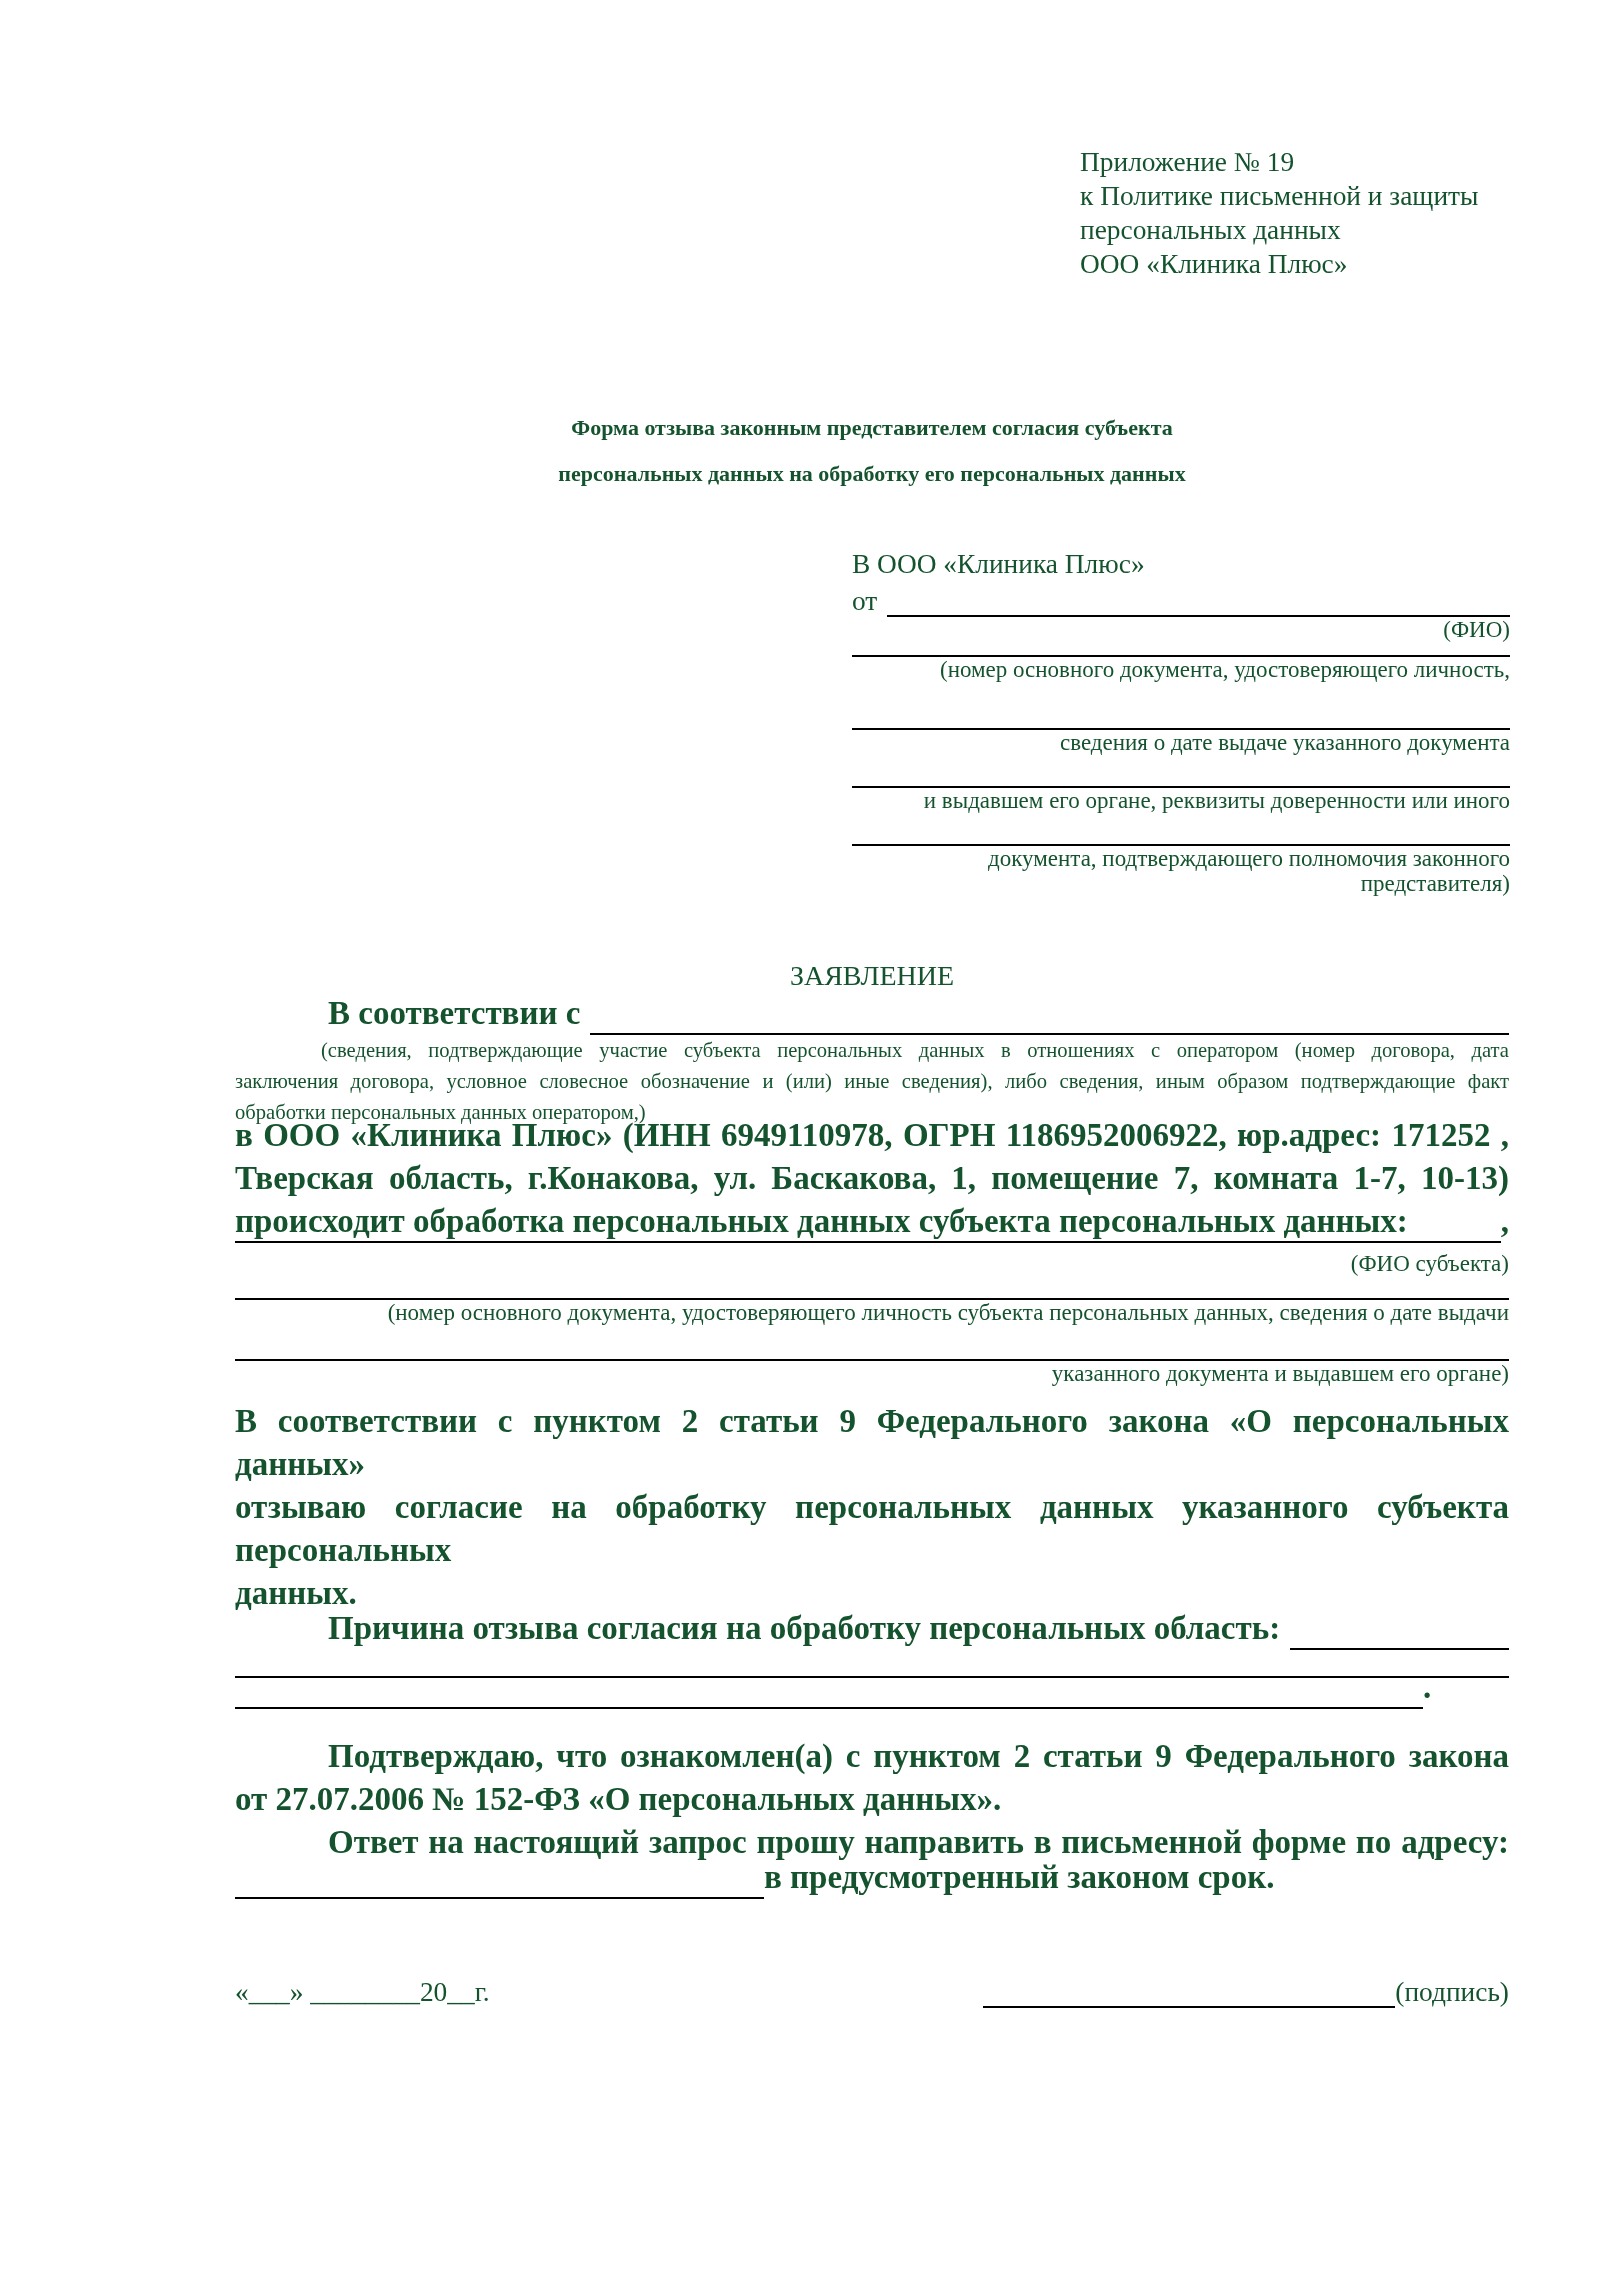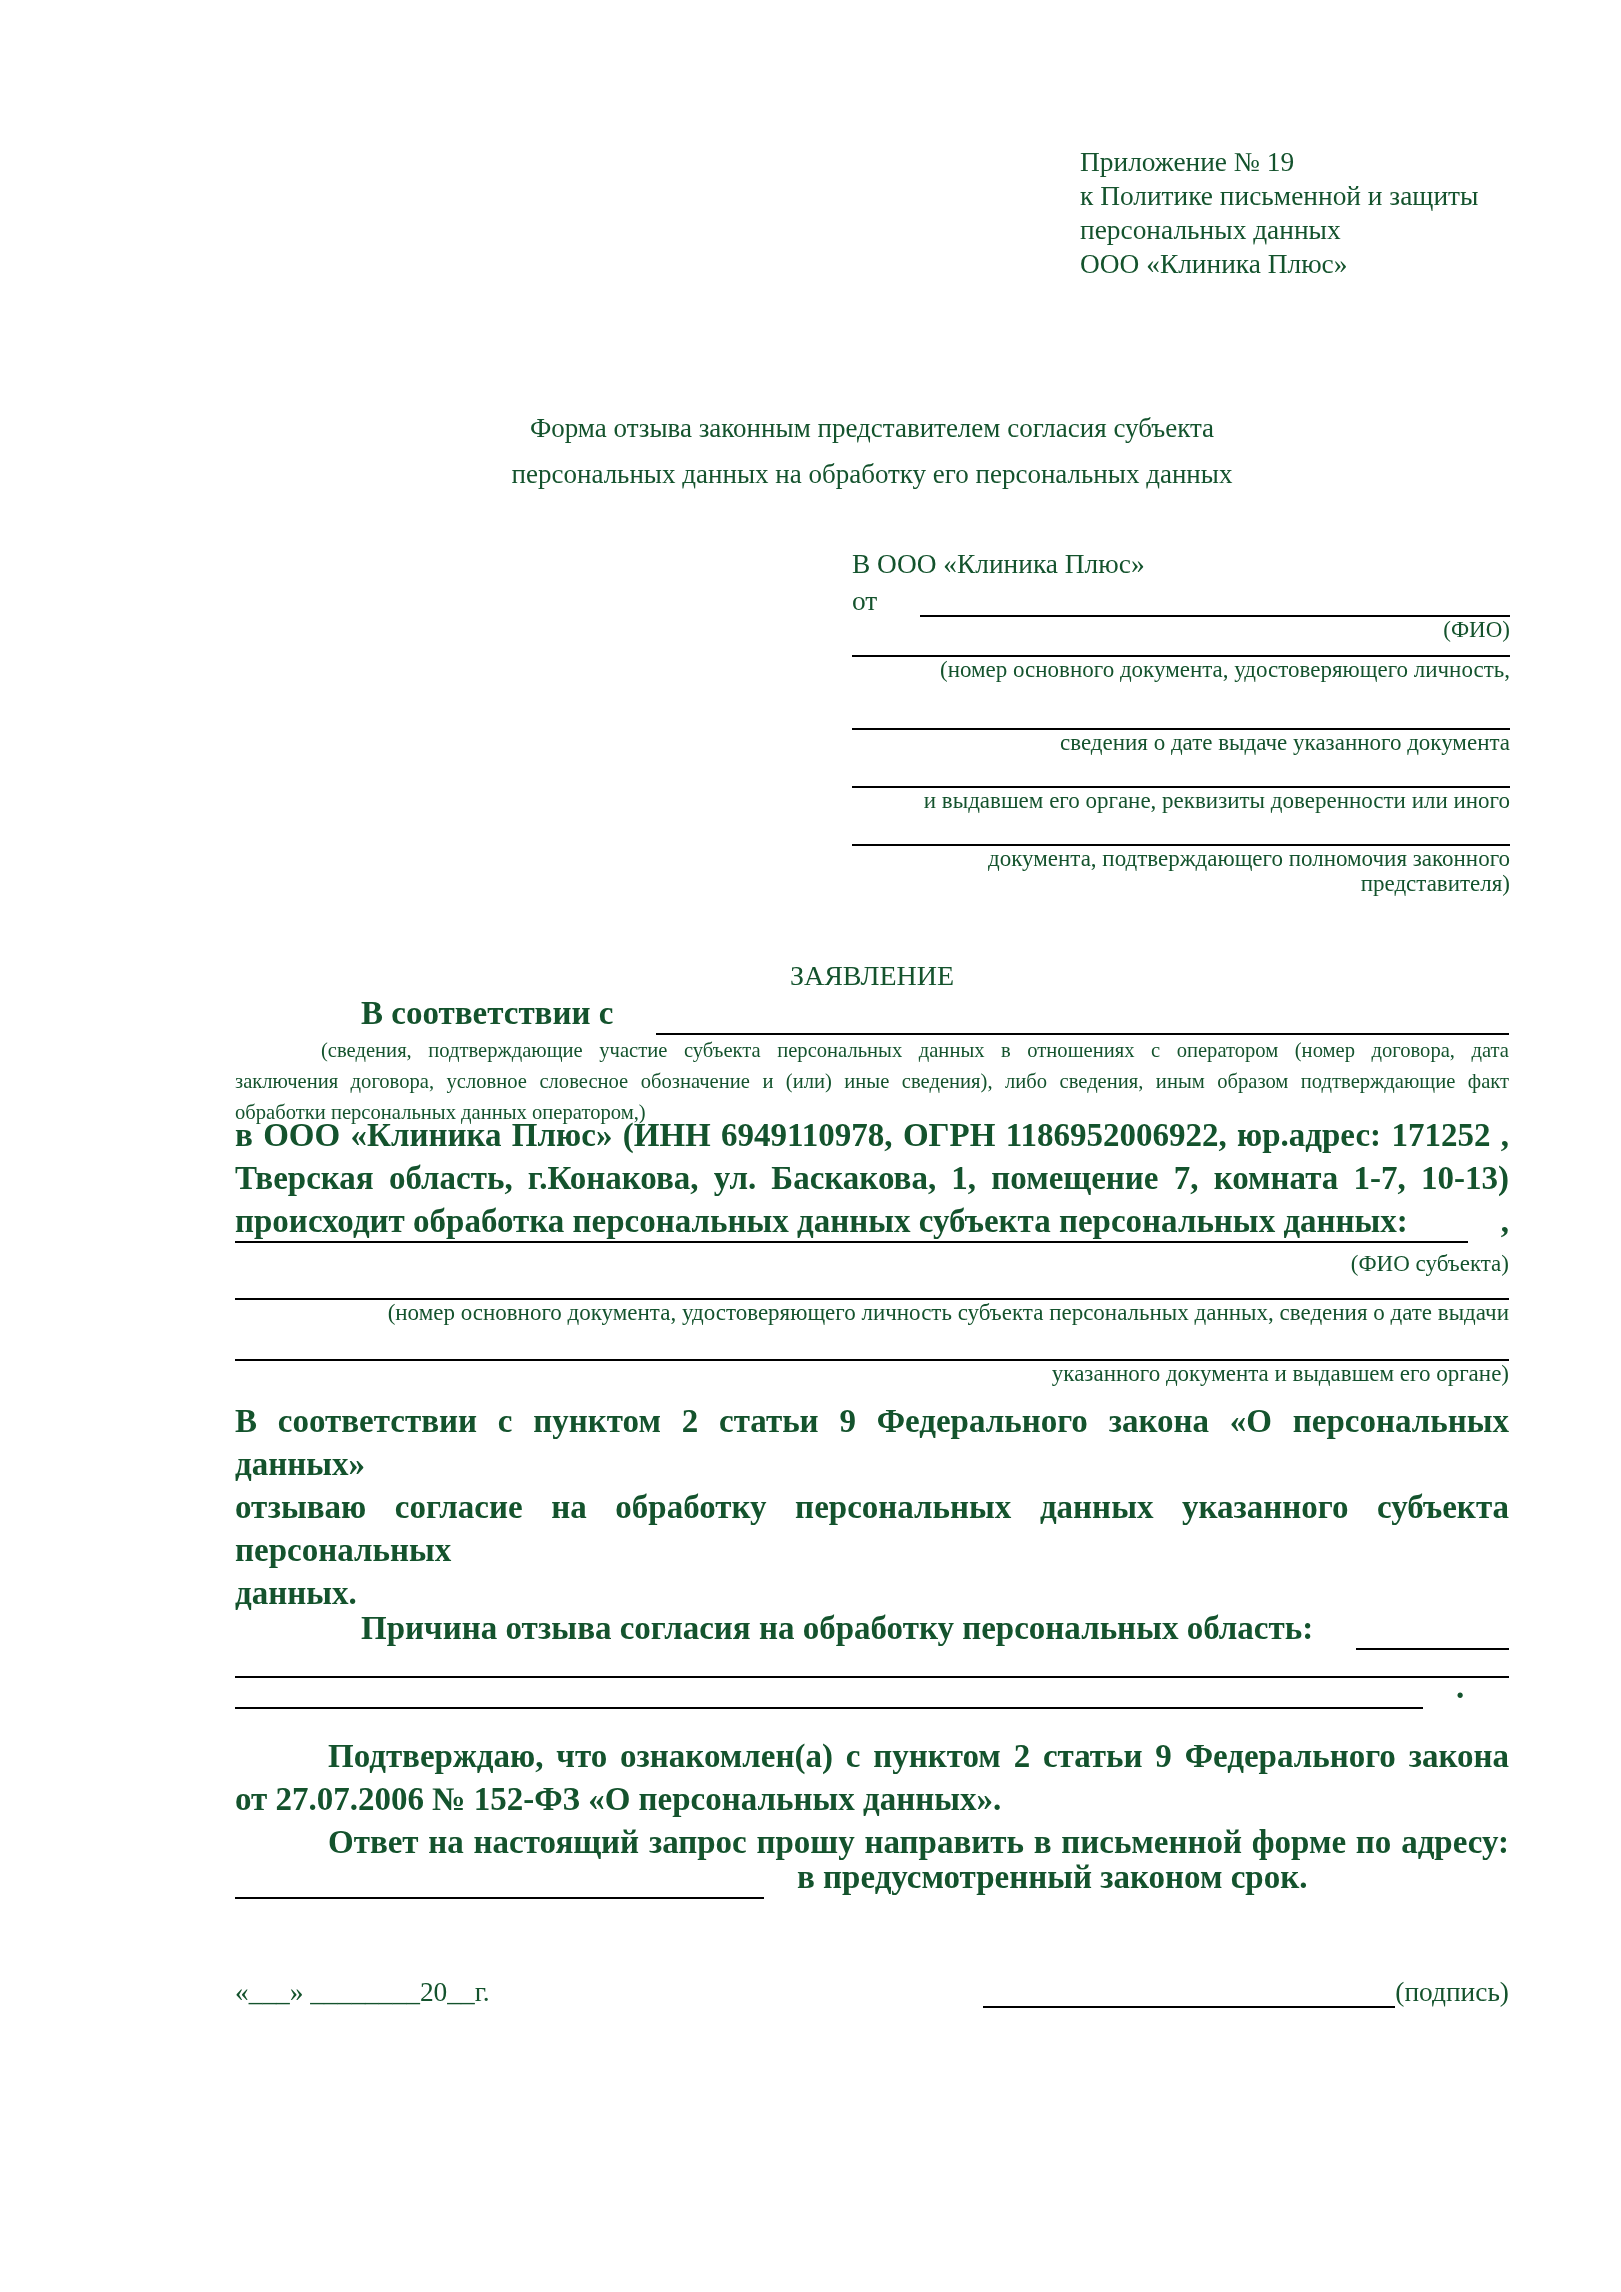--- a/index.html
+++ b/index.html
@@ -28,8 +28,8 @@
   
   .doc-title {
     margin-top: 124px;
-    font-size: 27px;
-    font-weight: 400;
+    font-size: 22px;
+    font-weight: 700;
     line-height: 46px;
     text-align: center;
   }

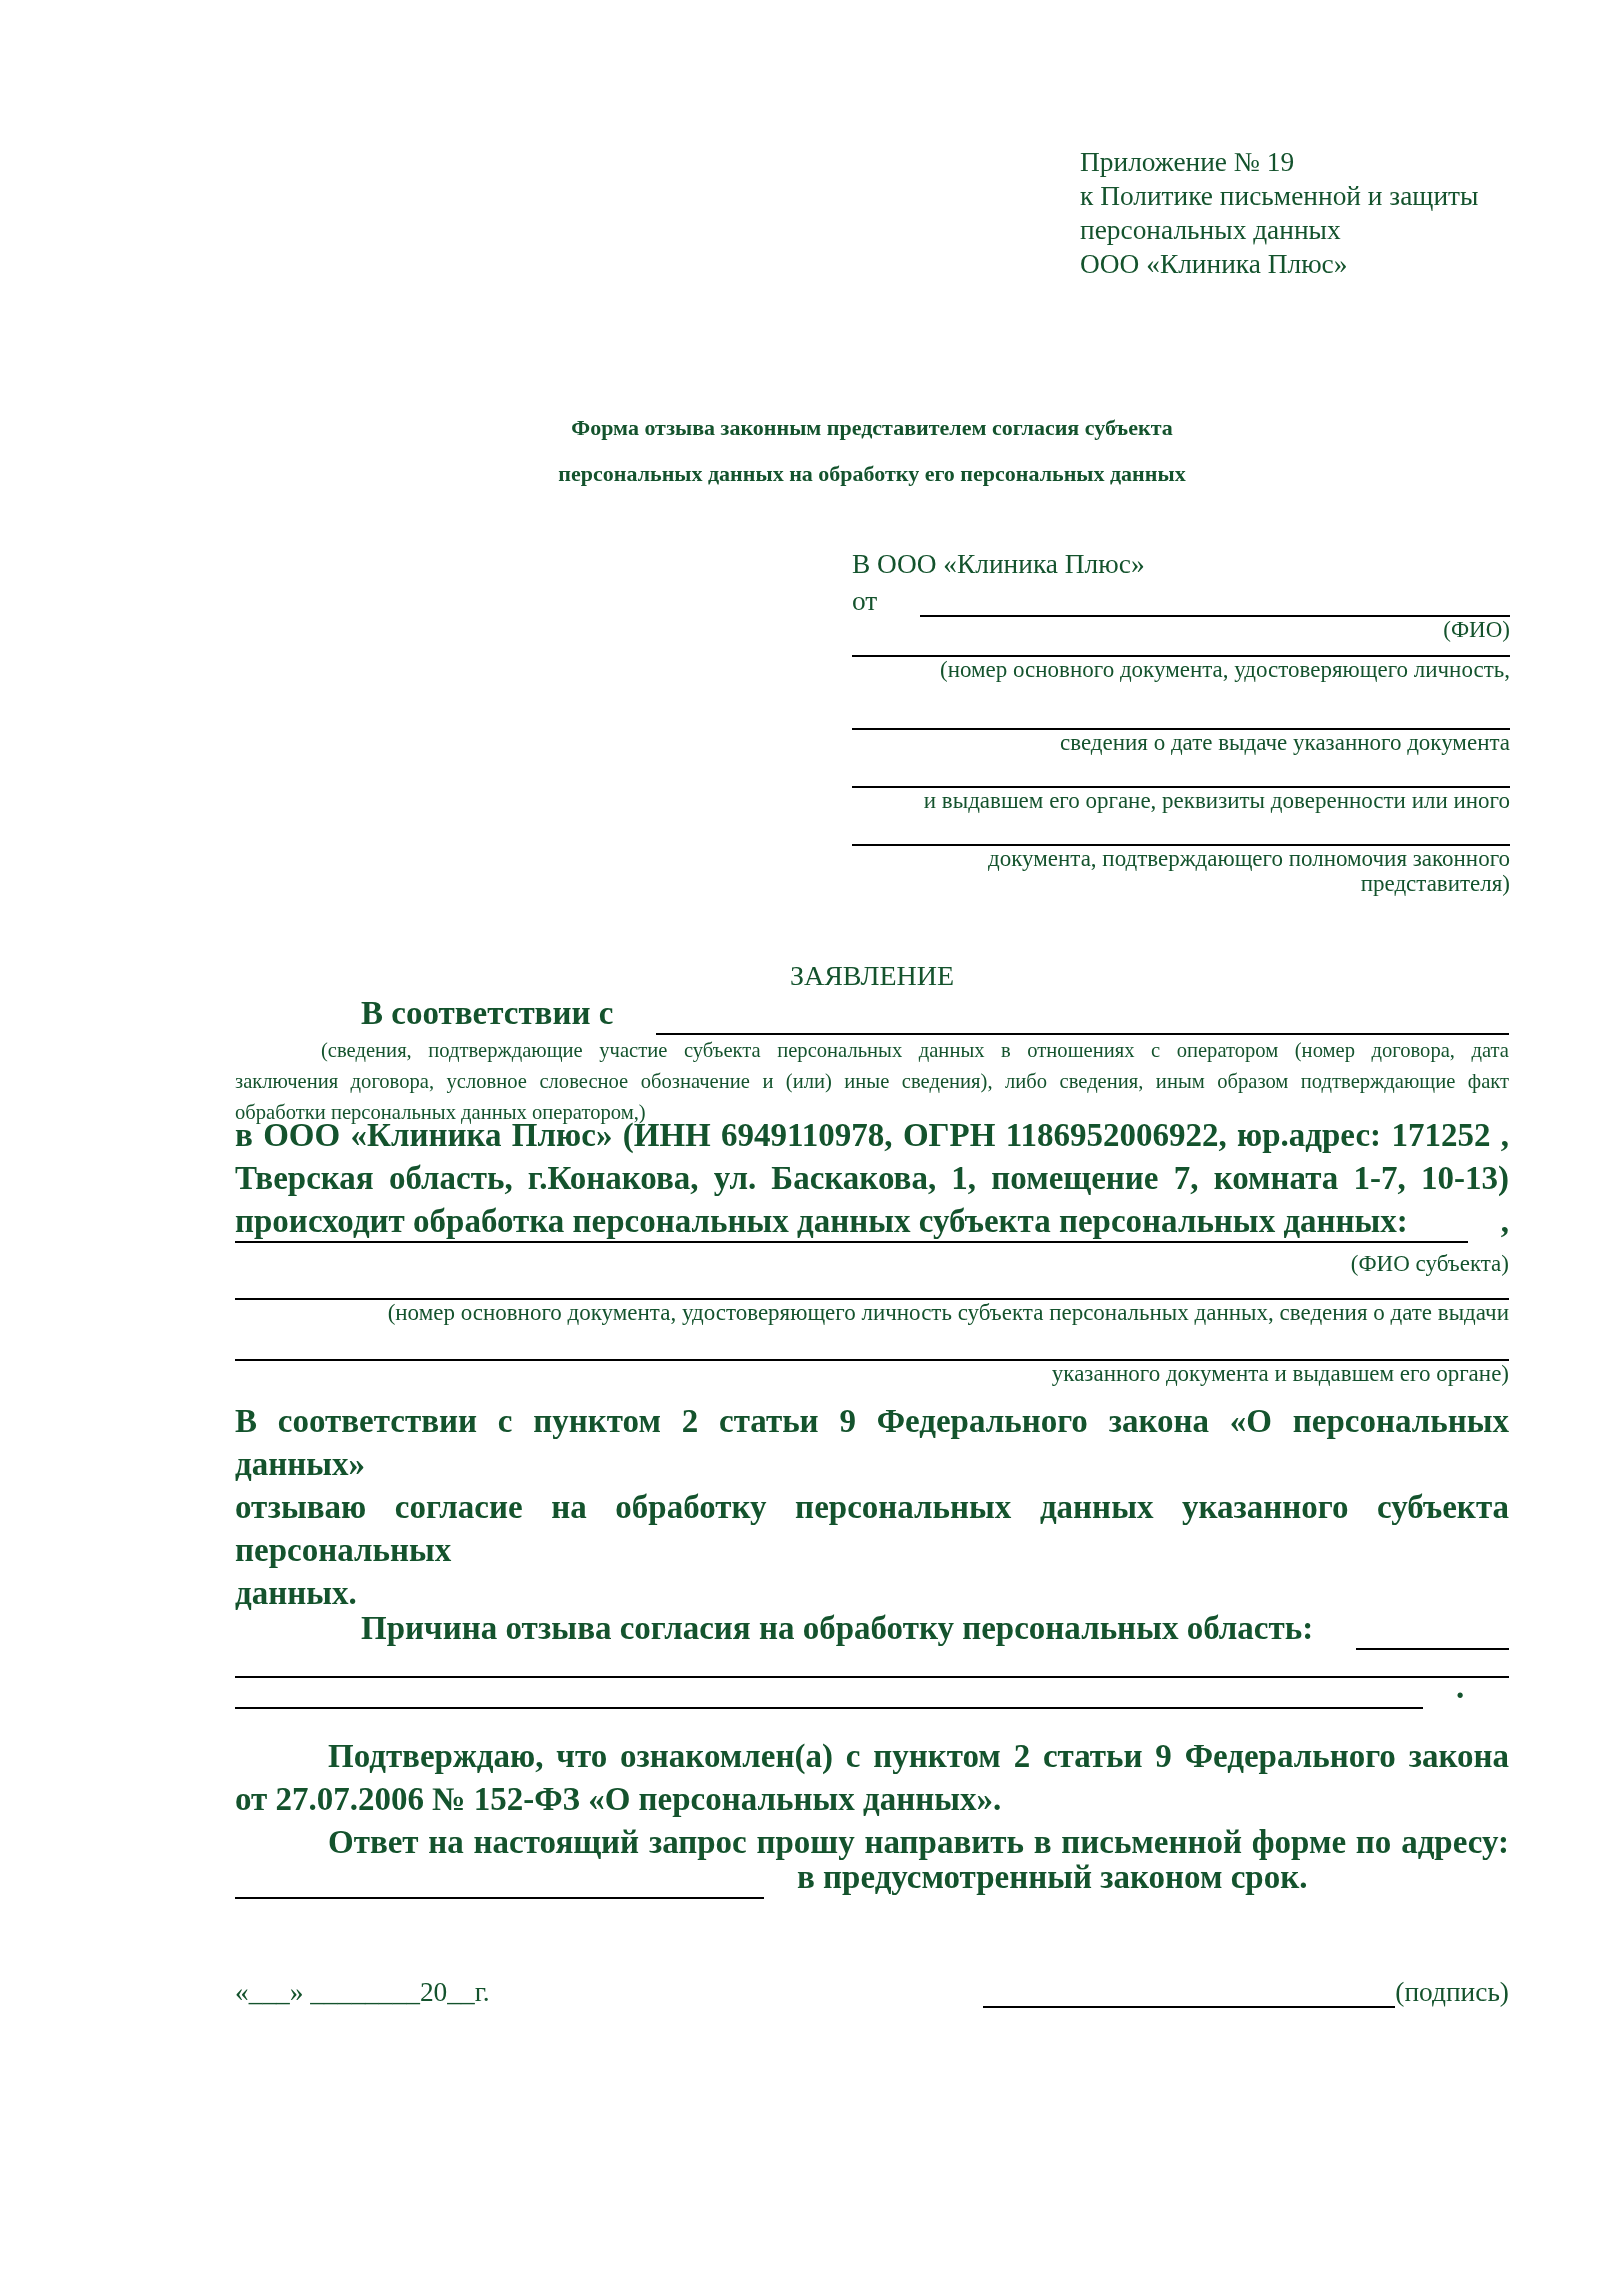--- a/index.html
+++ b/index.html
@@ -40,7 +40,7 @@
     font-size: 27.4px;
   }
   .addr-org { line-height: 39px; }
-  .row { display: flex; align-items: flex-end; gap: 33px; }
+  .row { display: flex; align-items: flex-end; }
   .addr-from { height: 33px; }
   .uline { border-bottom: 2.9px solid #000; }
   .uline.grow { flex: 1 1 auto; margin-left: 9.8px; }

